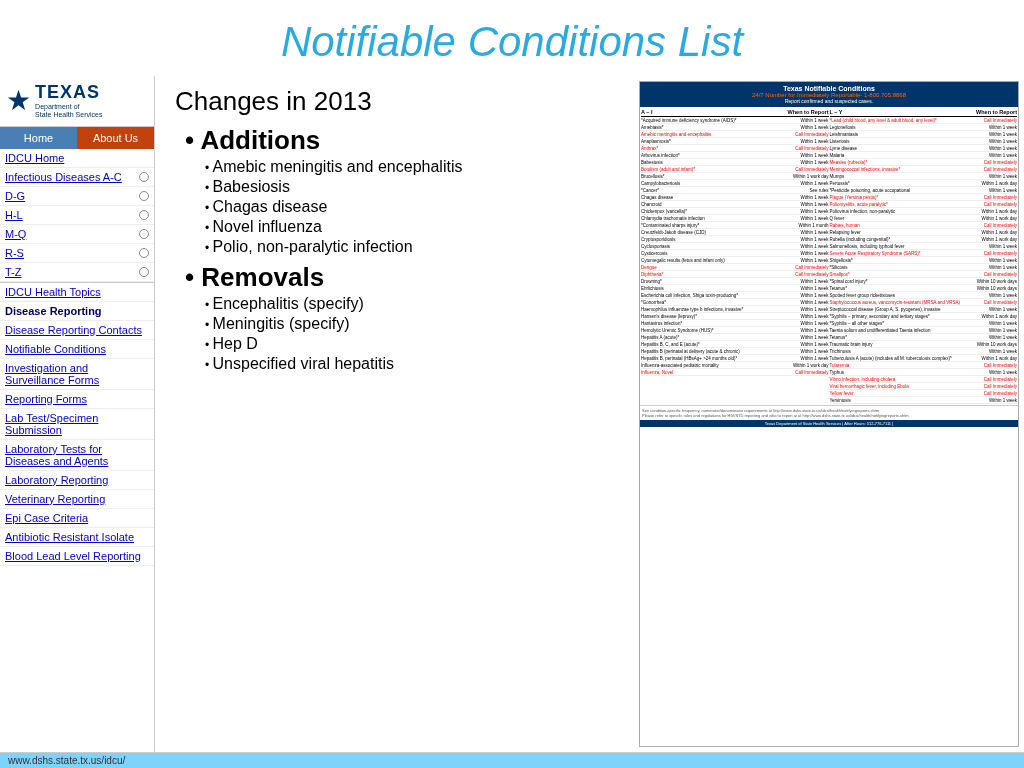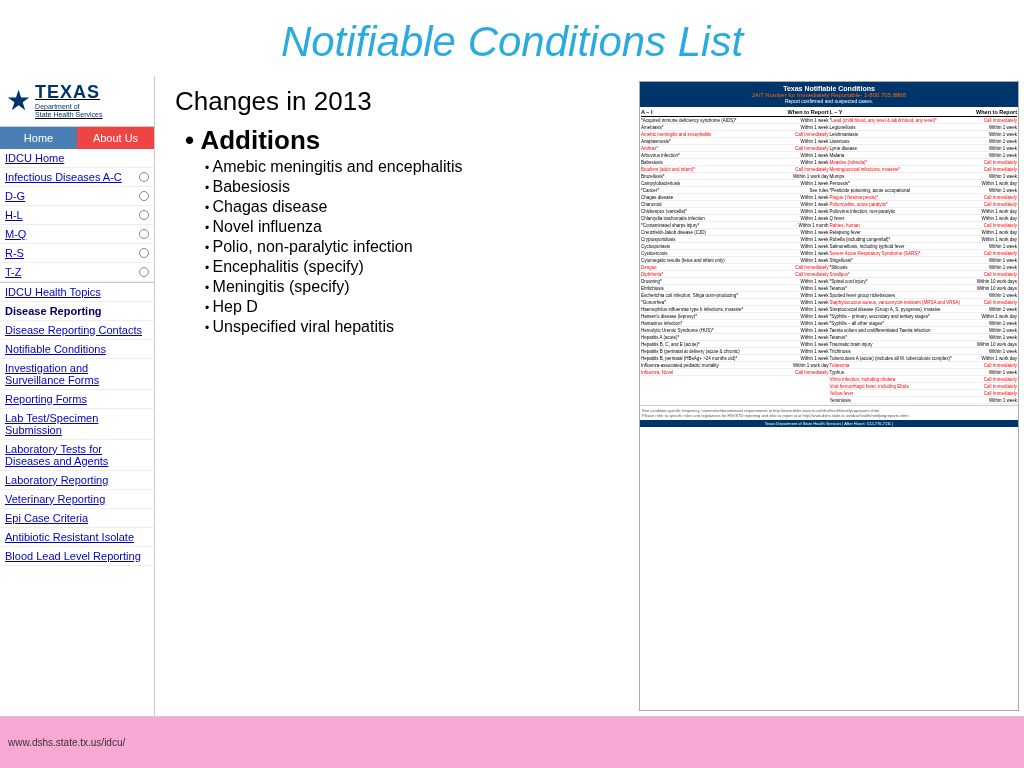--- a/index.html
+++ b/index.html
@@ -18,7 +18,7 @@
     
     #logo-area { background: #fff; padding: 6px; display: flex; align-items: center; border-bottom: 1px solid #ccc; }
     #logo-star { font-size: 28px; color: #00356b; margin-right: 4px; }
-    #logo-text { display: flex; flex-direction: column; text-decoration: underline; }
+    #logo-text { display: flex; flex-direction: column; }
     #logo-texas { font-size: 18px; font-weight: bold; color: #00356b; letter-spacing: 1px; }
     #logo-dept { font-size: 7px; color: #00356b; line-height: 1.2; }
 

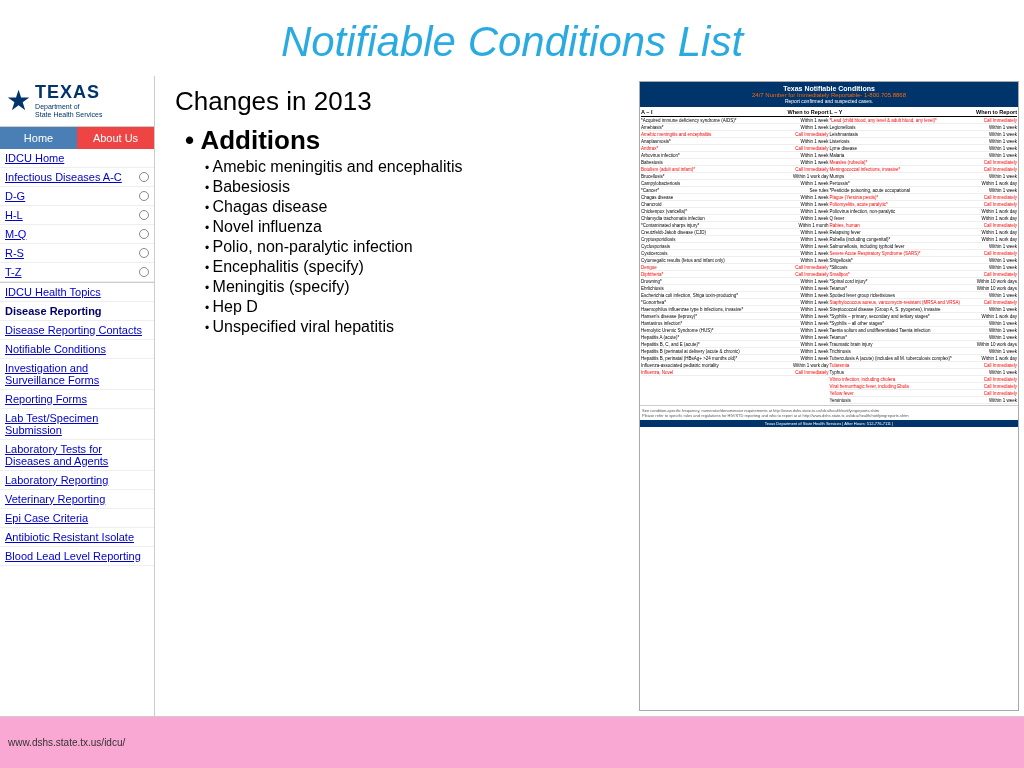--- a/index.html
+++ b/index.html
@@ -25,7 +25,7 @@
     
     #nav-bar { display: flex; background: #4a7fb5; }
     .nav-item { flex: 1; text-align: center; color: #fff; font-size: 11px; padding: 5px 2px; cursor: pointer; }
-    .nav-item.active { background: #ef4444; }
+    .nav-item.active { background: #c2410c; }
 
     
     #sidebar-links { flex: 1; overflow-y: auto; }

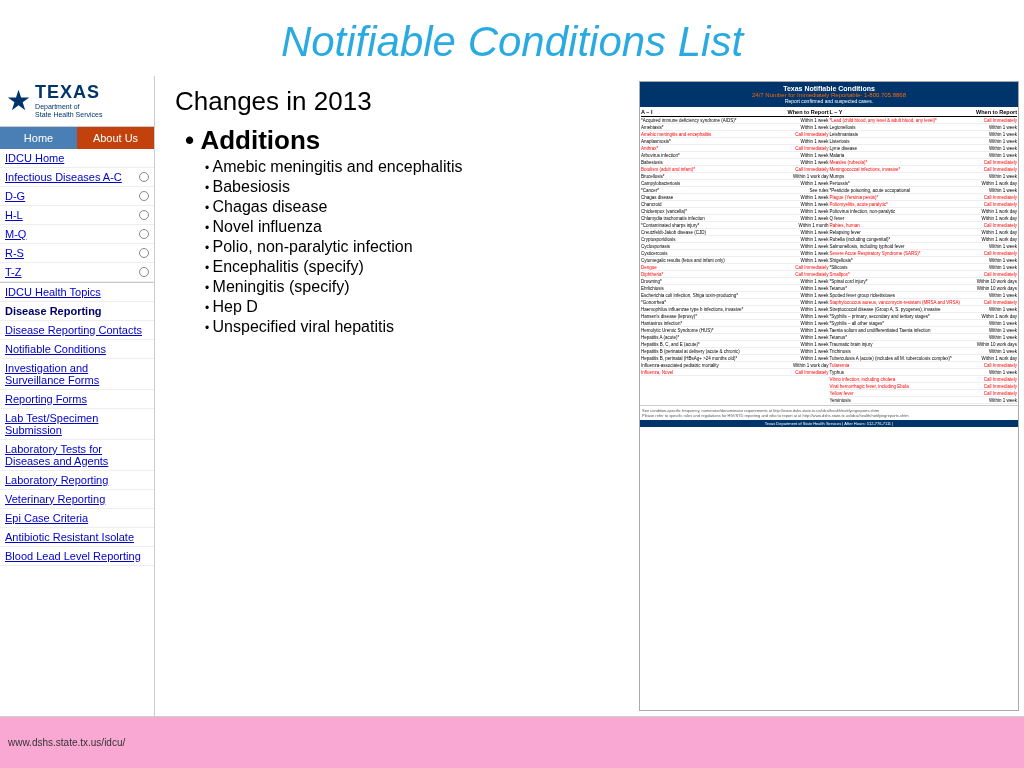--- a/index.html
+++ b/index.html
@@ -171,6 +171,7 @@
       <li class="bullet-sub">Chagas disease</li>
       <li class="bullet-sub">Novel influenza</li>
       <li class="bullet-sub">Polio, non-paralytic infection</li>
+      <li class="bullet-main">Removals</li>
       <li class="bullet-sub">Encephalitis (specify)</li>
       <li class="bullet-sub">Meningitis (specify)</li>
       <li class="bullet-sub">Hep D</li>

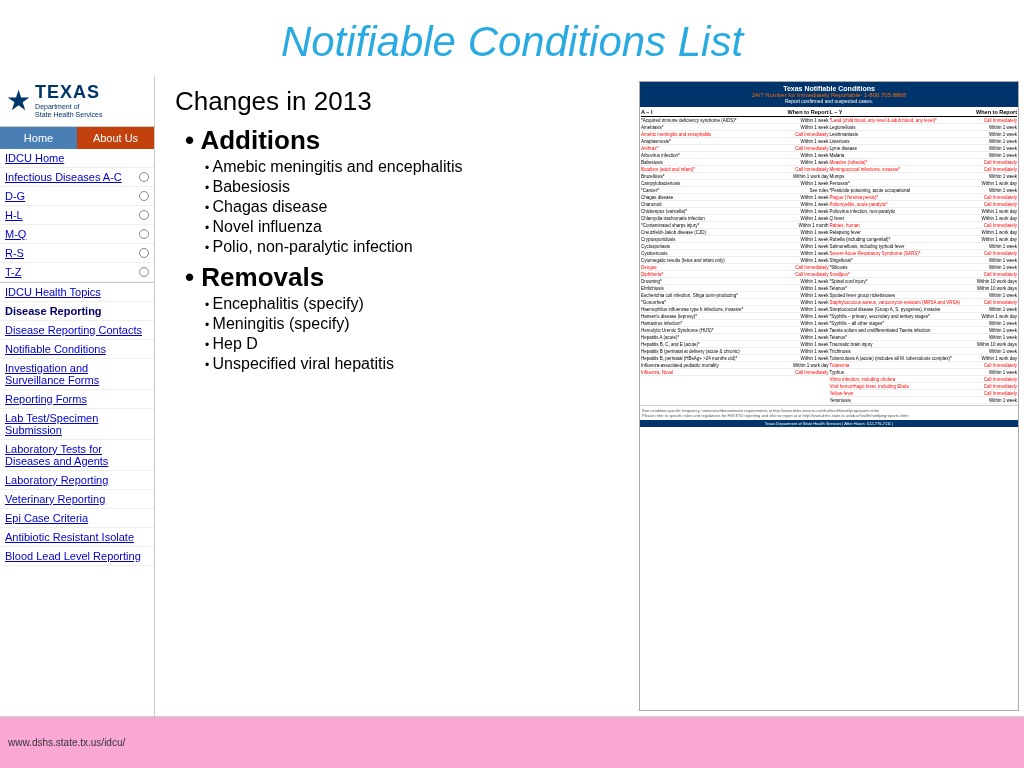--- a/index.html
+++ b/index.html
@@ -44,7 +44,7 @@
     .bullet-sub::before { content: '• '; font-size: 12px; }
 
     
-    #url-bar { background: #f9a8d4; border-top: 1px solid #ccc; font-size: 10px; color: #333; padding: 20px 8px; }
+    #url-bar { background: #7dd3fc; border-top: 1px solid #ccc; font-size: 10px; color: #333; padding: 2px 8px; }
 
     
     #right-panel { width: 390px; flex-shrink: 0; padding: 5px; overflow: hidden; }

